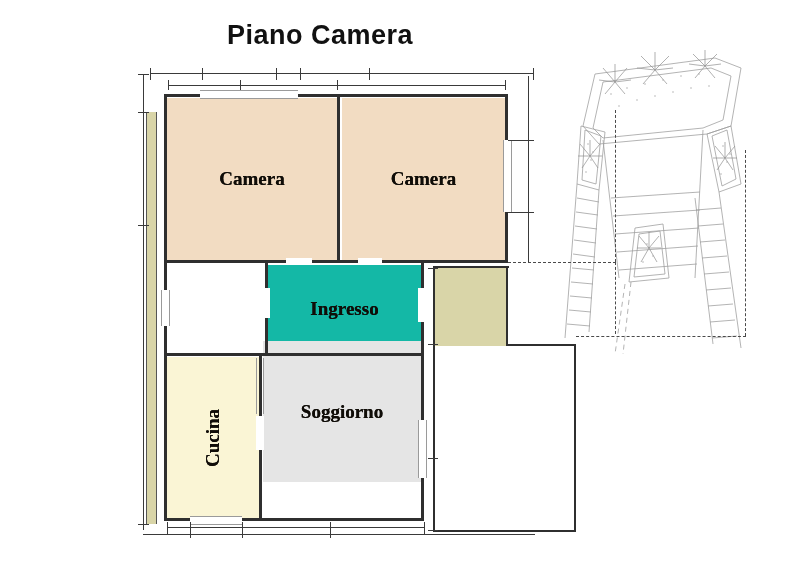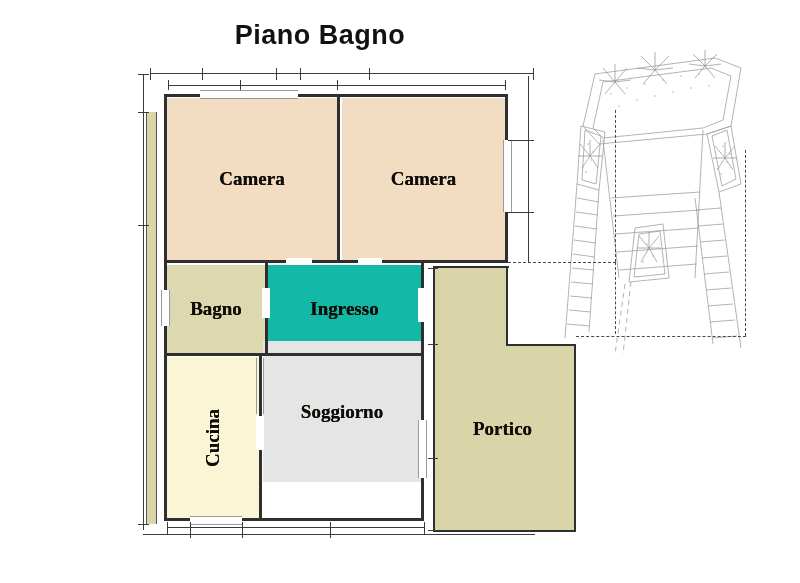--- a/index.html
+++ b/index.html
@@ -130,7 +130,7 @@
 
 <div id="plan-root">
 
-  <div id="plan-title">Piano Bagno</div>
+  <div id="plan-title">Piano Camera</div>
 
   <div id="garden-sketch">
     <svg width="215" height="310" viewBox="0 0 215 310" xmlns="http://www.w3.org/2000/svg">

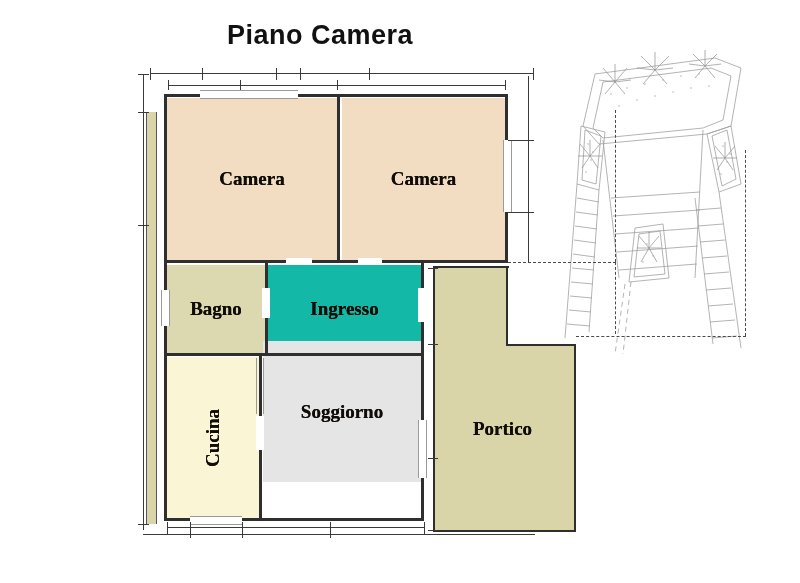--- a/index.html
+++ b/index.html
@@ -223,9 +223,6 @@
     <span class="room-label">Camera</span>
   </div>
 
-  <div class="room grid-tex" style="left:167px; top:265px; width:98px; height:88px; background:#dcd8b0;">
-    <span class="room-label">Bagno</span>
-  </div>
 
   <div class="room grid-tex-gray" style="left:268px; top:265px; width:153px; height:88px; background:#14b8a6;">
     <span class="room-label">Ingresso</span>

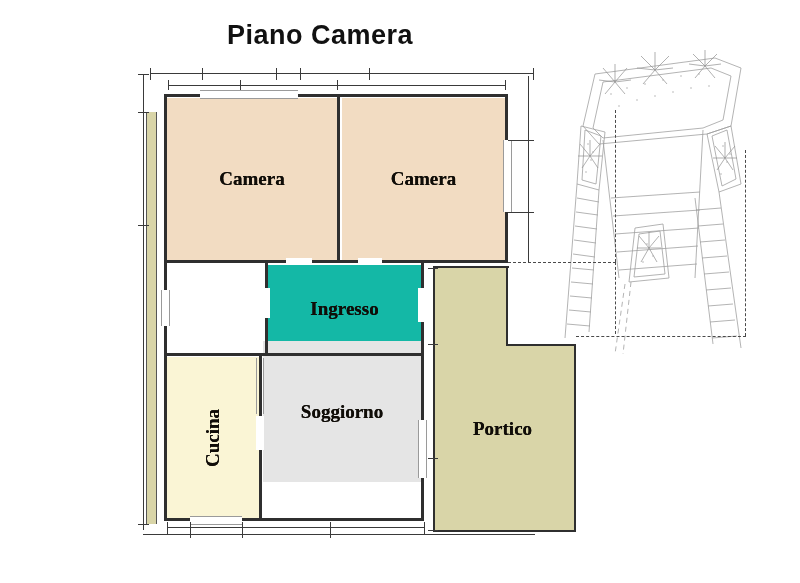--- a/index.html
+++ b/index.html
@@ -237,9 +237,6 @@
   </div>
 
   <div class="room grid-tex" style="left:435px; top:268px; width:72px; height:78px; background:#d9d5a8;"></div>
-  <div class="room grid-tex" style="left:435px; top:344px; width:140px; height:186px; background:#d9d5a8;">
-    <span class="room-label" style="position:absolute; left:38px; top:74px;">Portico</span>
-  </div>
 
   <div class="wall" style="left:166px; top:94px; width:340px; height:3px;"></div>
 

